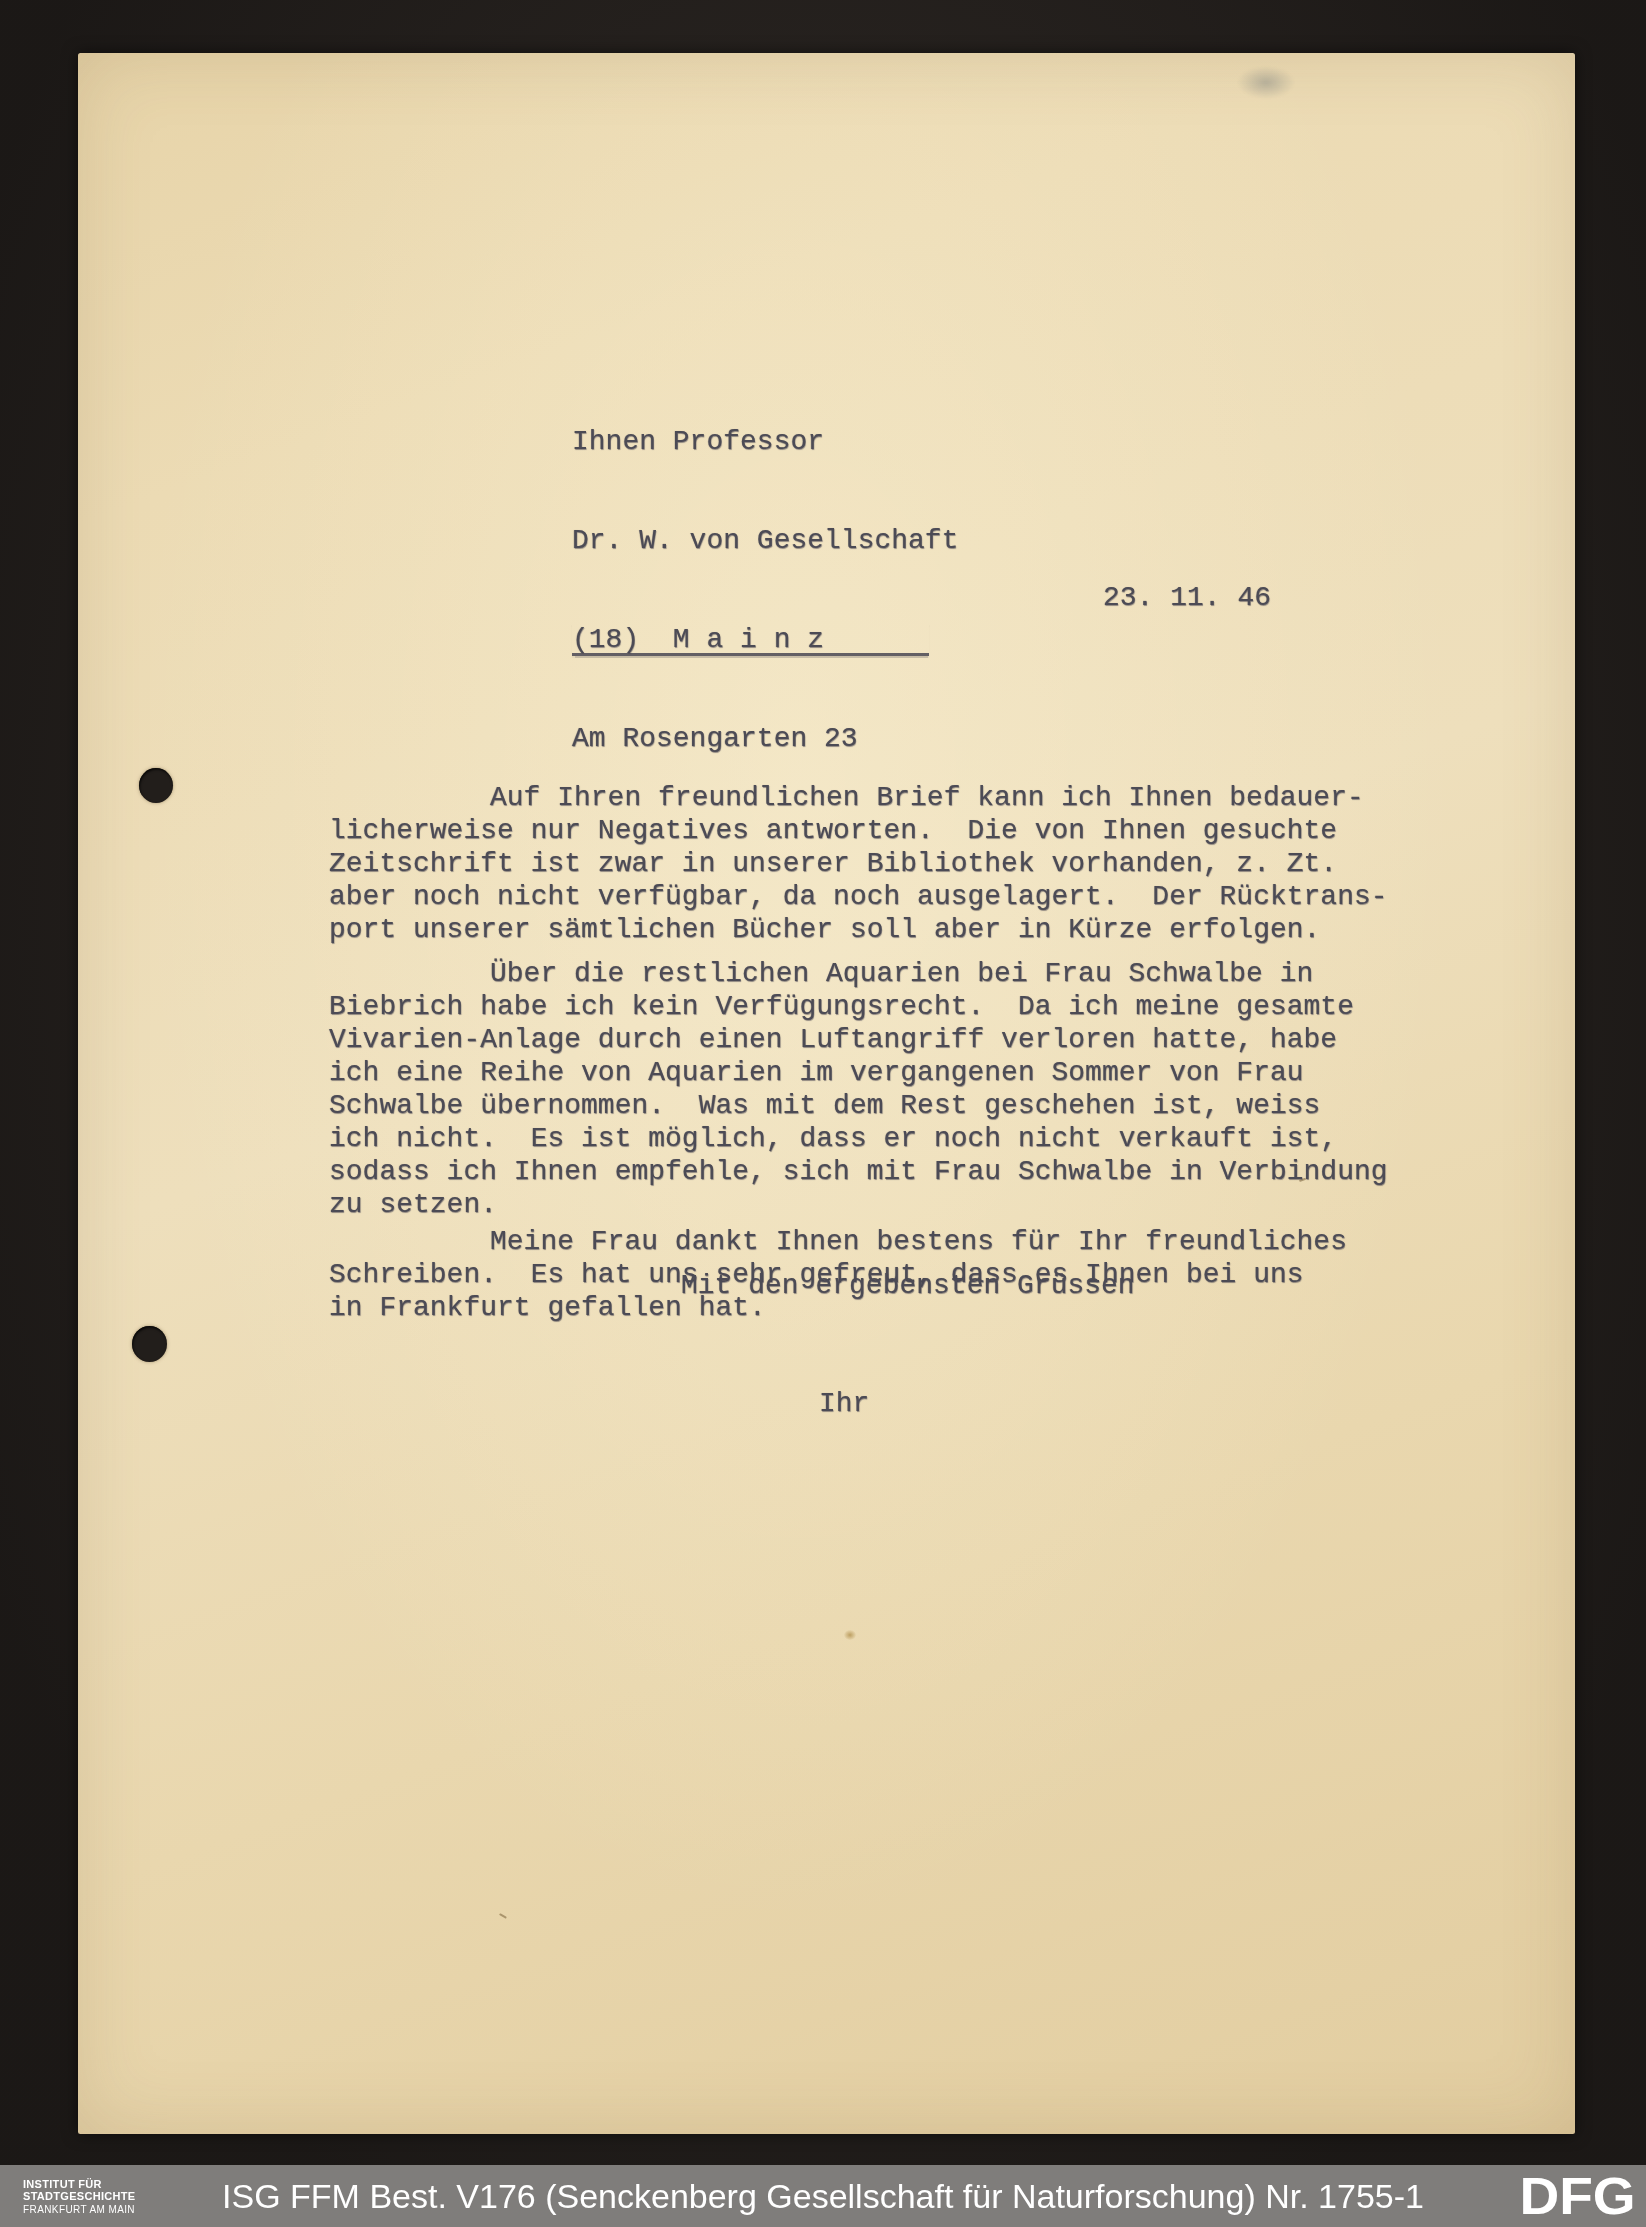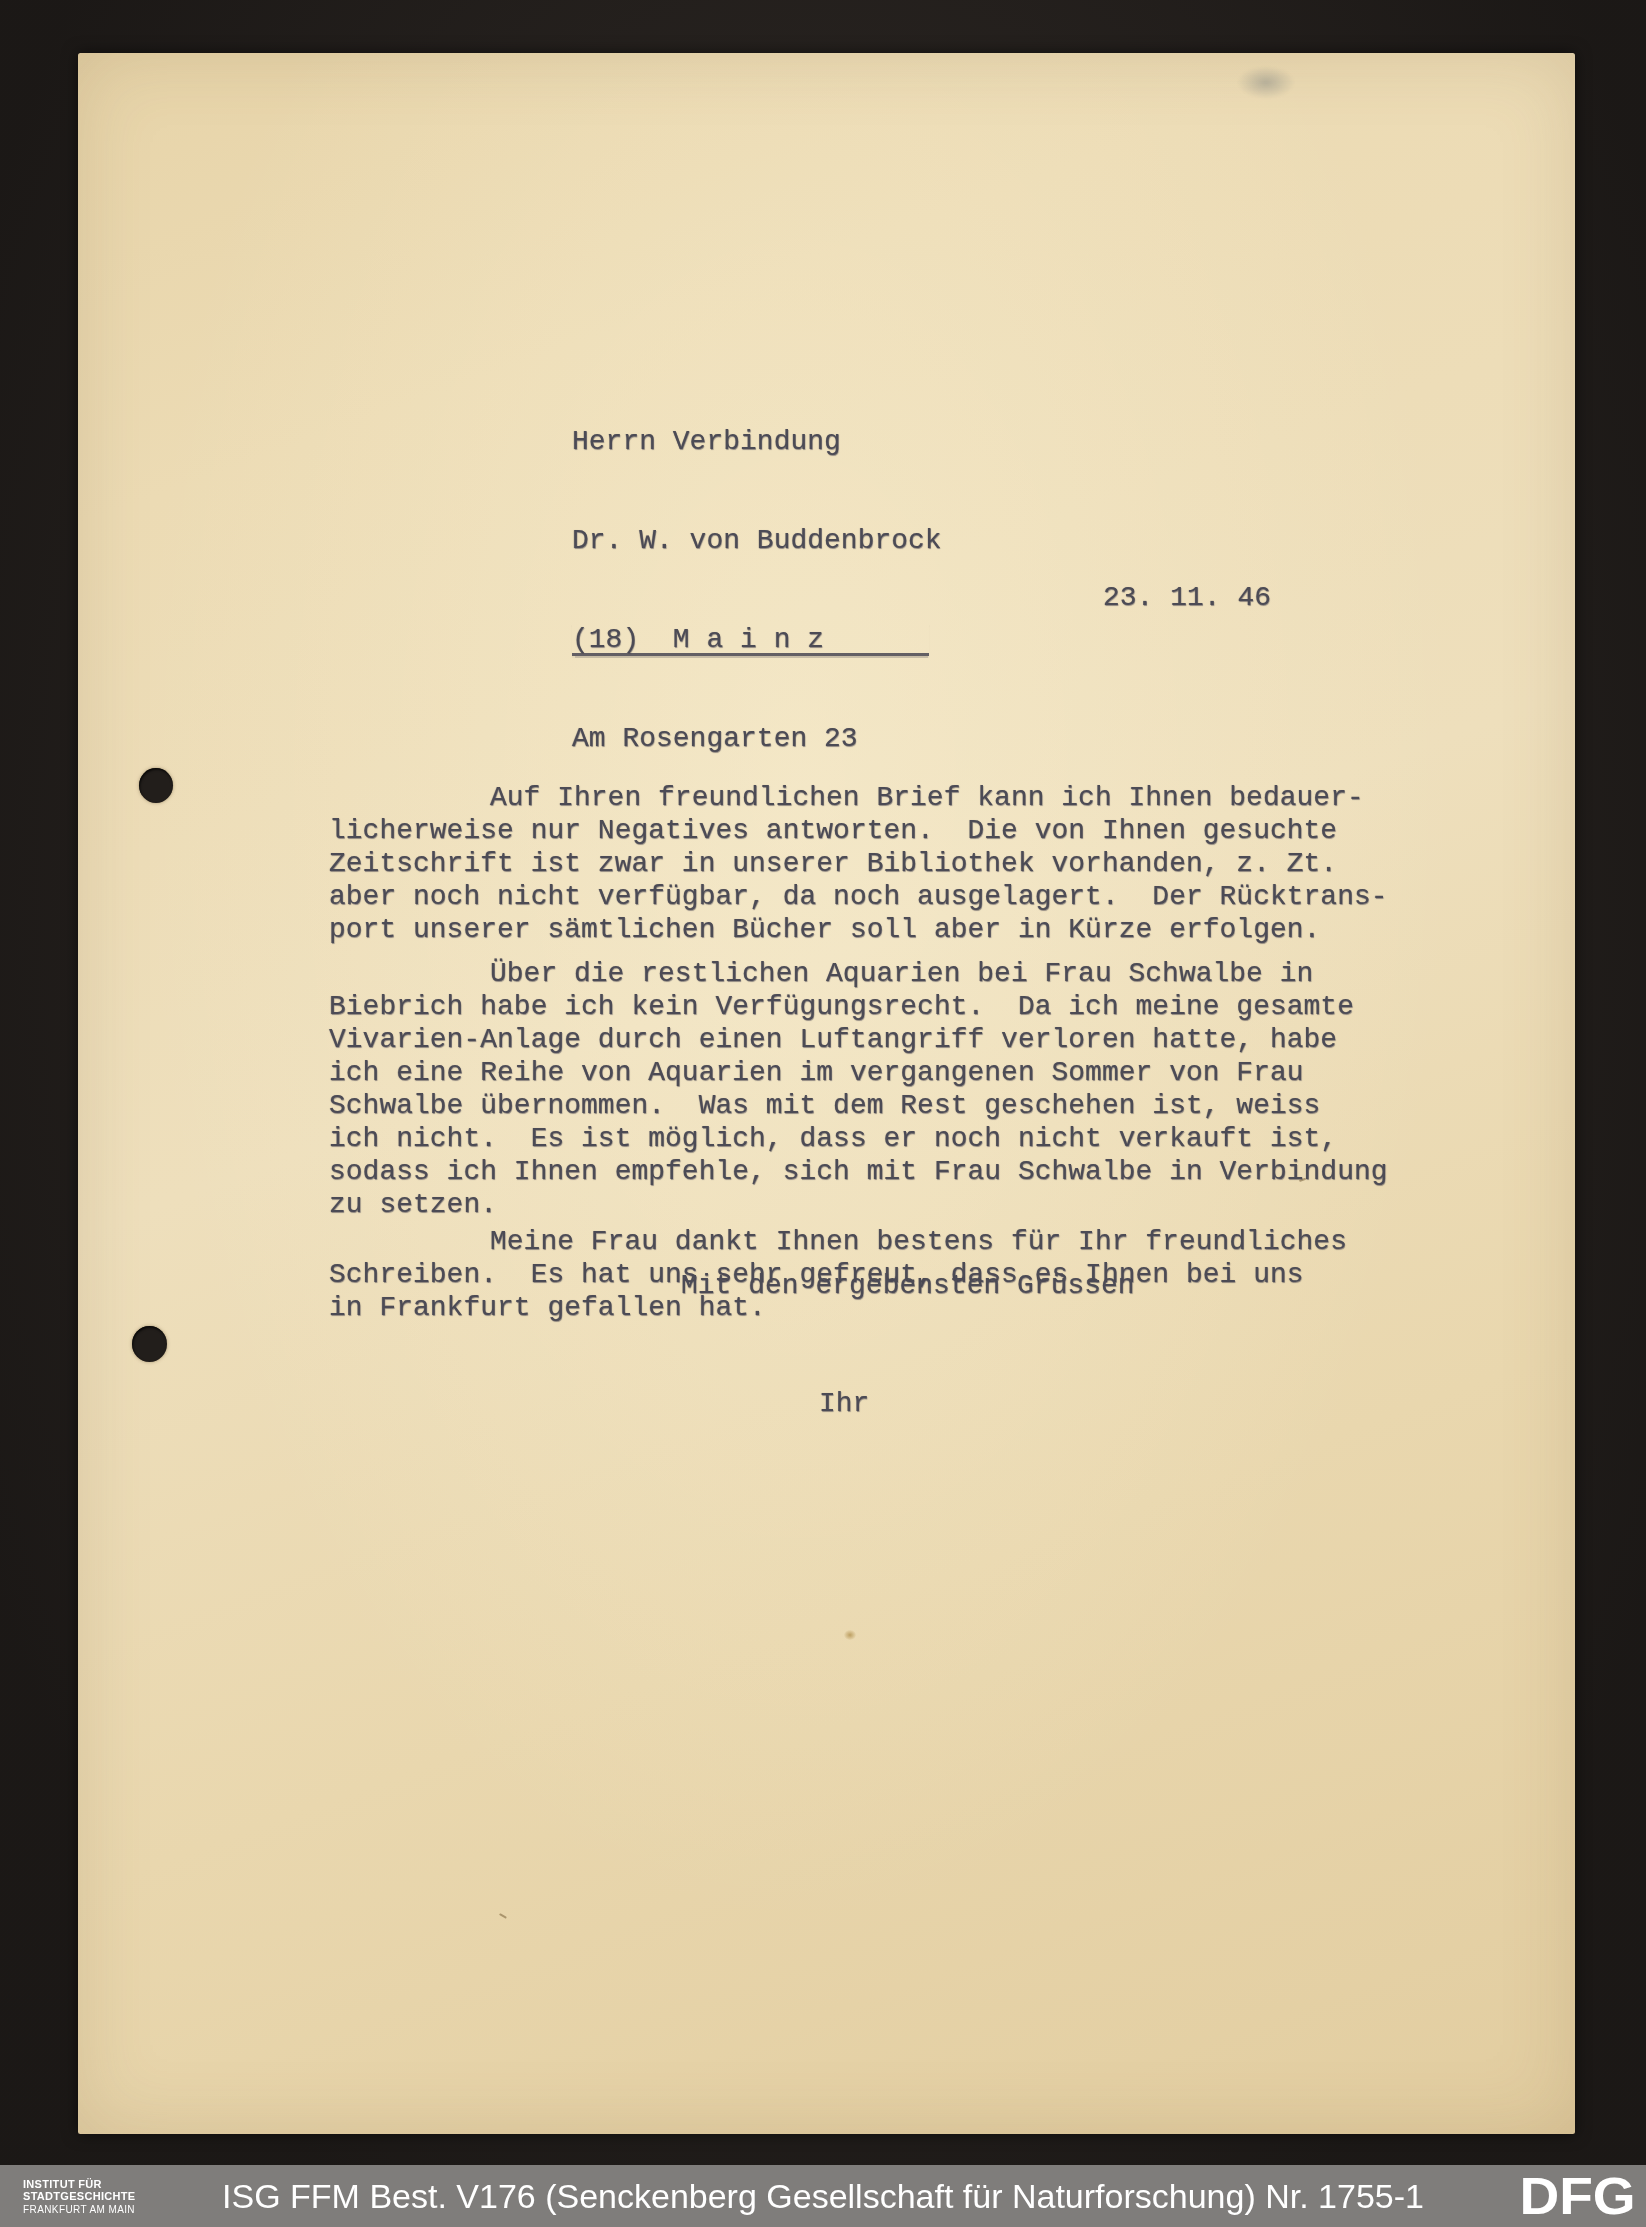--- a/index.html
+++ b/index.html
@@ -144,7 +144,7 @@
     <div class="hole hole-bottom"></div>
 
     <div class="type address">
-      <div class="addr-line">Herrn Verbindung</div>
+      <div class="addr-line">Ihnen Professor</div>
       <div class="addr-line">Dr. W. von Buddenbrock</div>
       <div class="addr-line"><span class="mainz-underline">(18)  M a i n z</span></div>
       <div class="addr-line">Am Rosengarten 23</div>

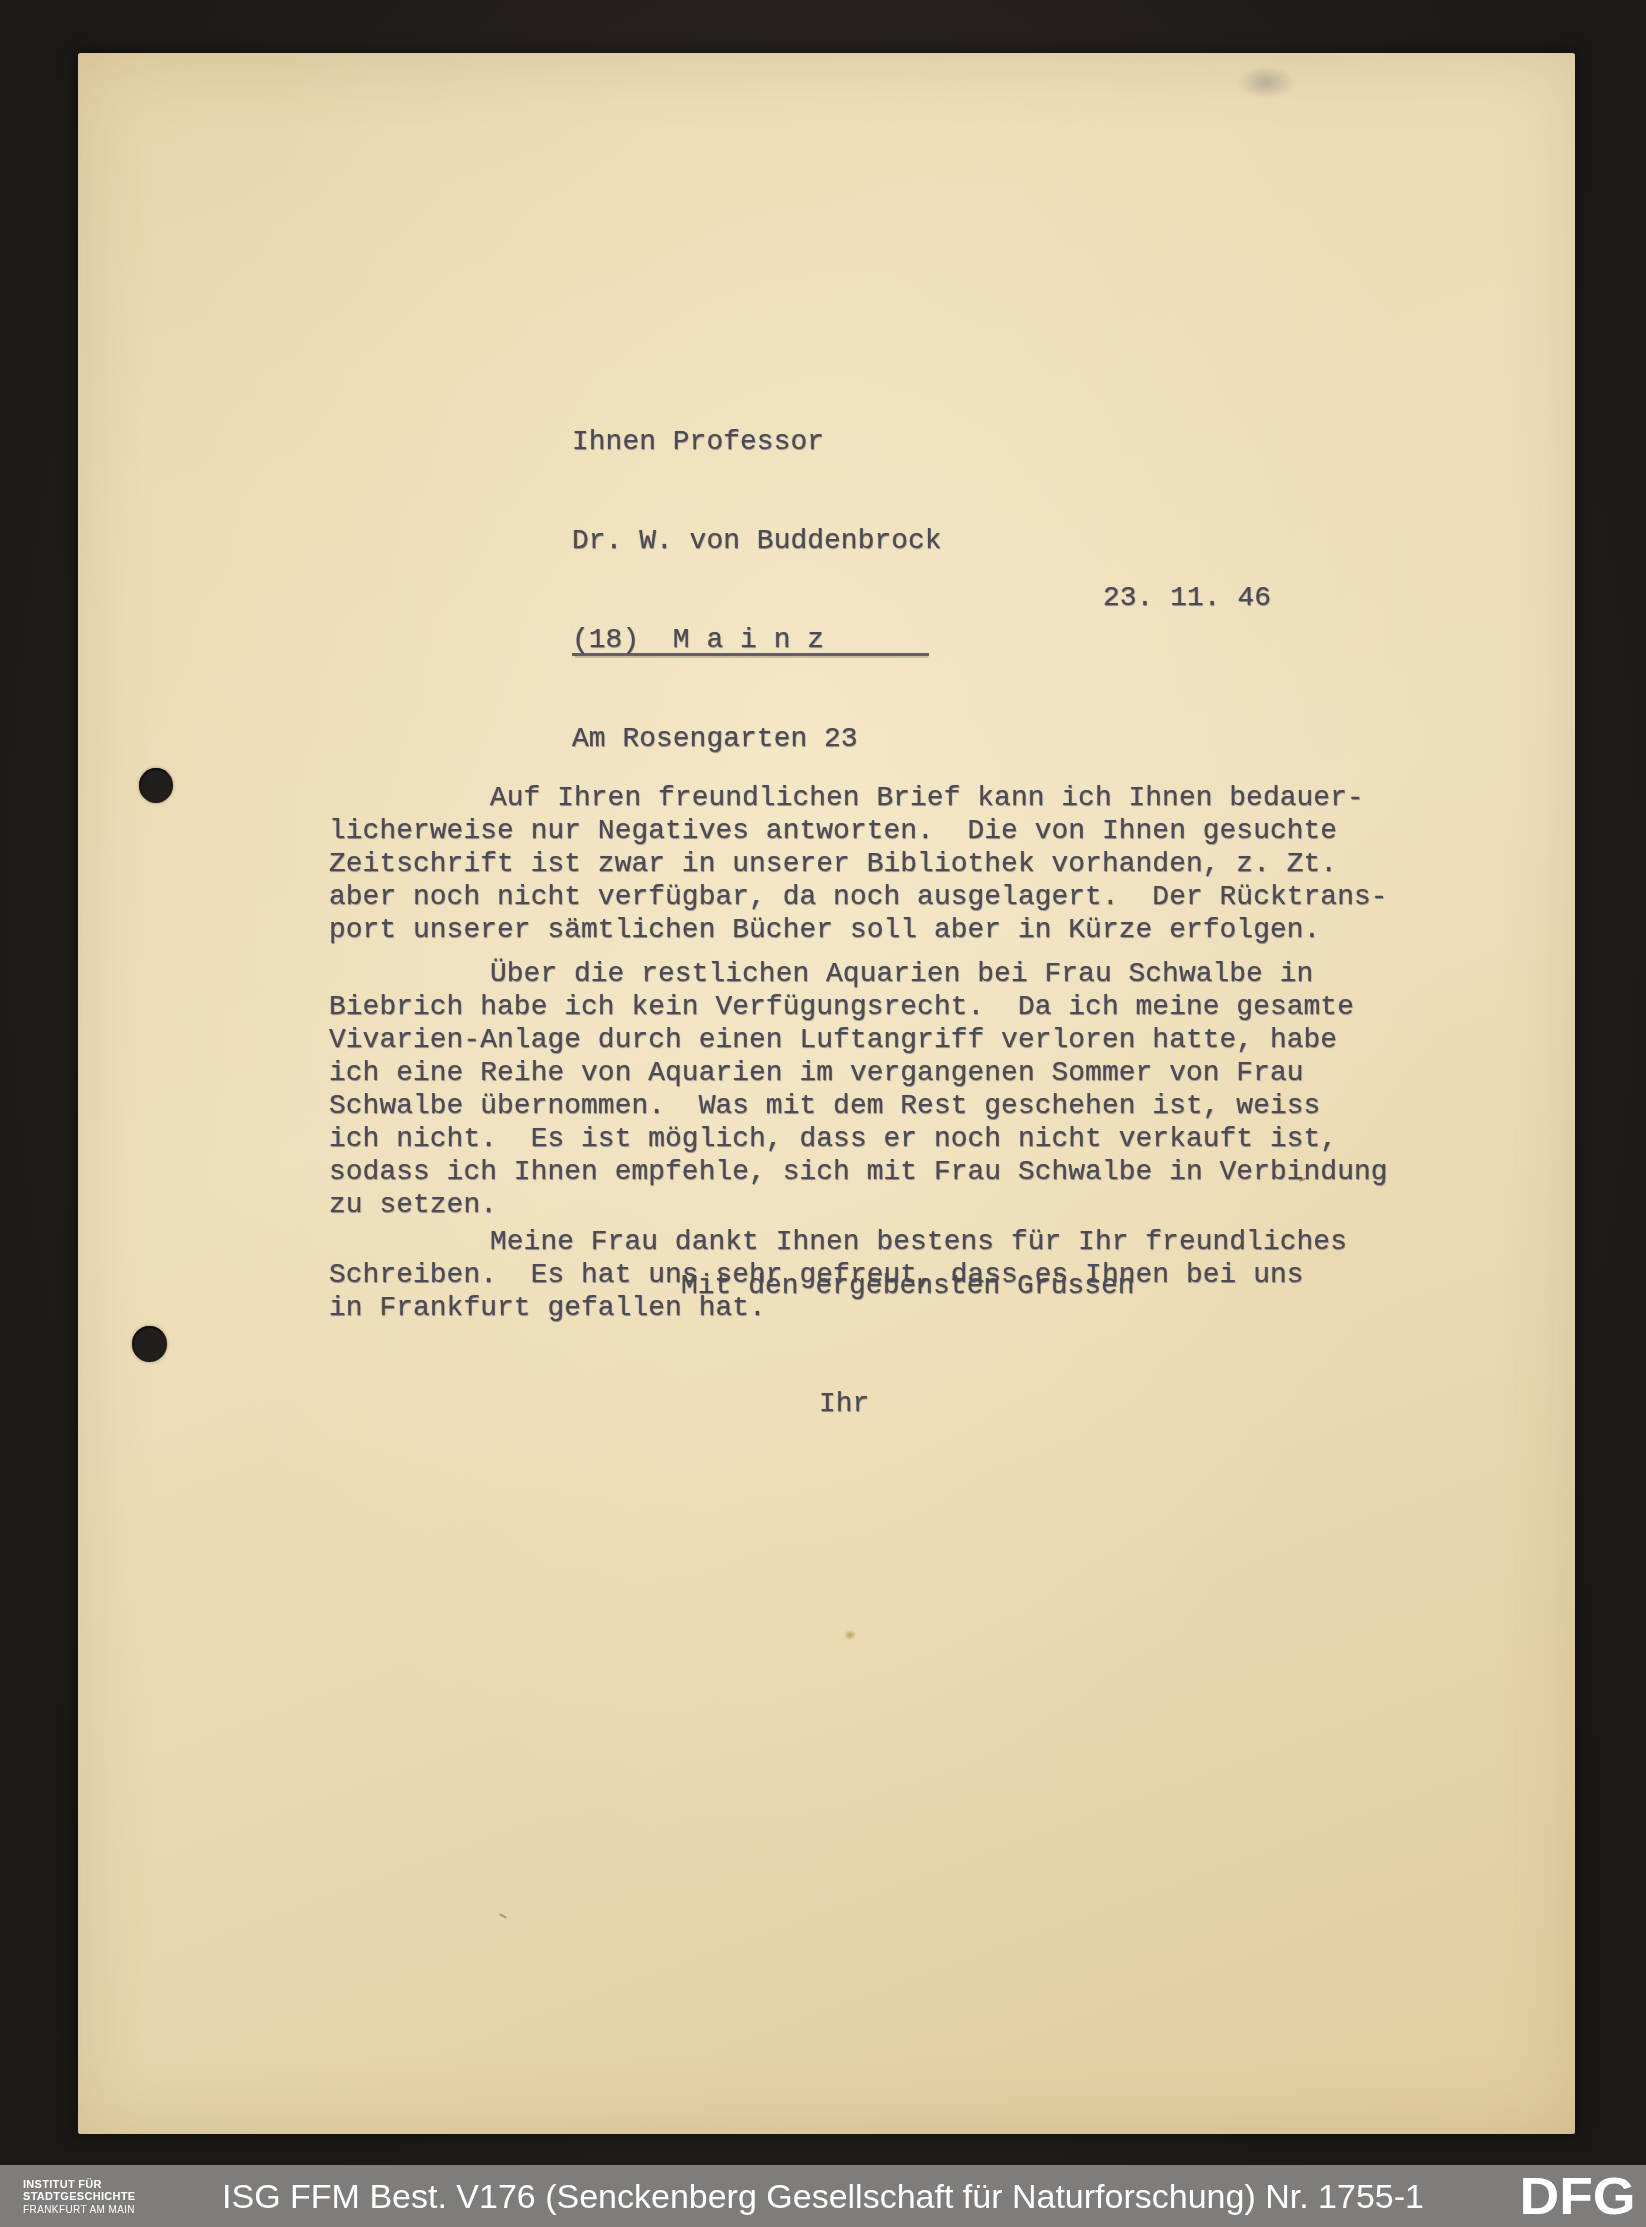--- a/index.html
+++ b/index.html
@@ -145,7 +145,7 @@
 
     <div class="type address">
       <div class="addr-line">Ihnen Professor</div>
-      <div class="addr-line">Dr. W. von Buddenbrock</div>
+      <div class="addr-line">Dr. W. von Gesellschaft</div>
       <div class="addr-line"><span class="mainz-underline">(18)  M a i n z</span></div>
       <div class="addr-line">Am Rosengarten 23</div>
     </div>

